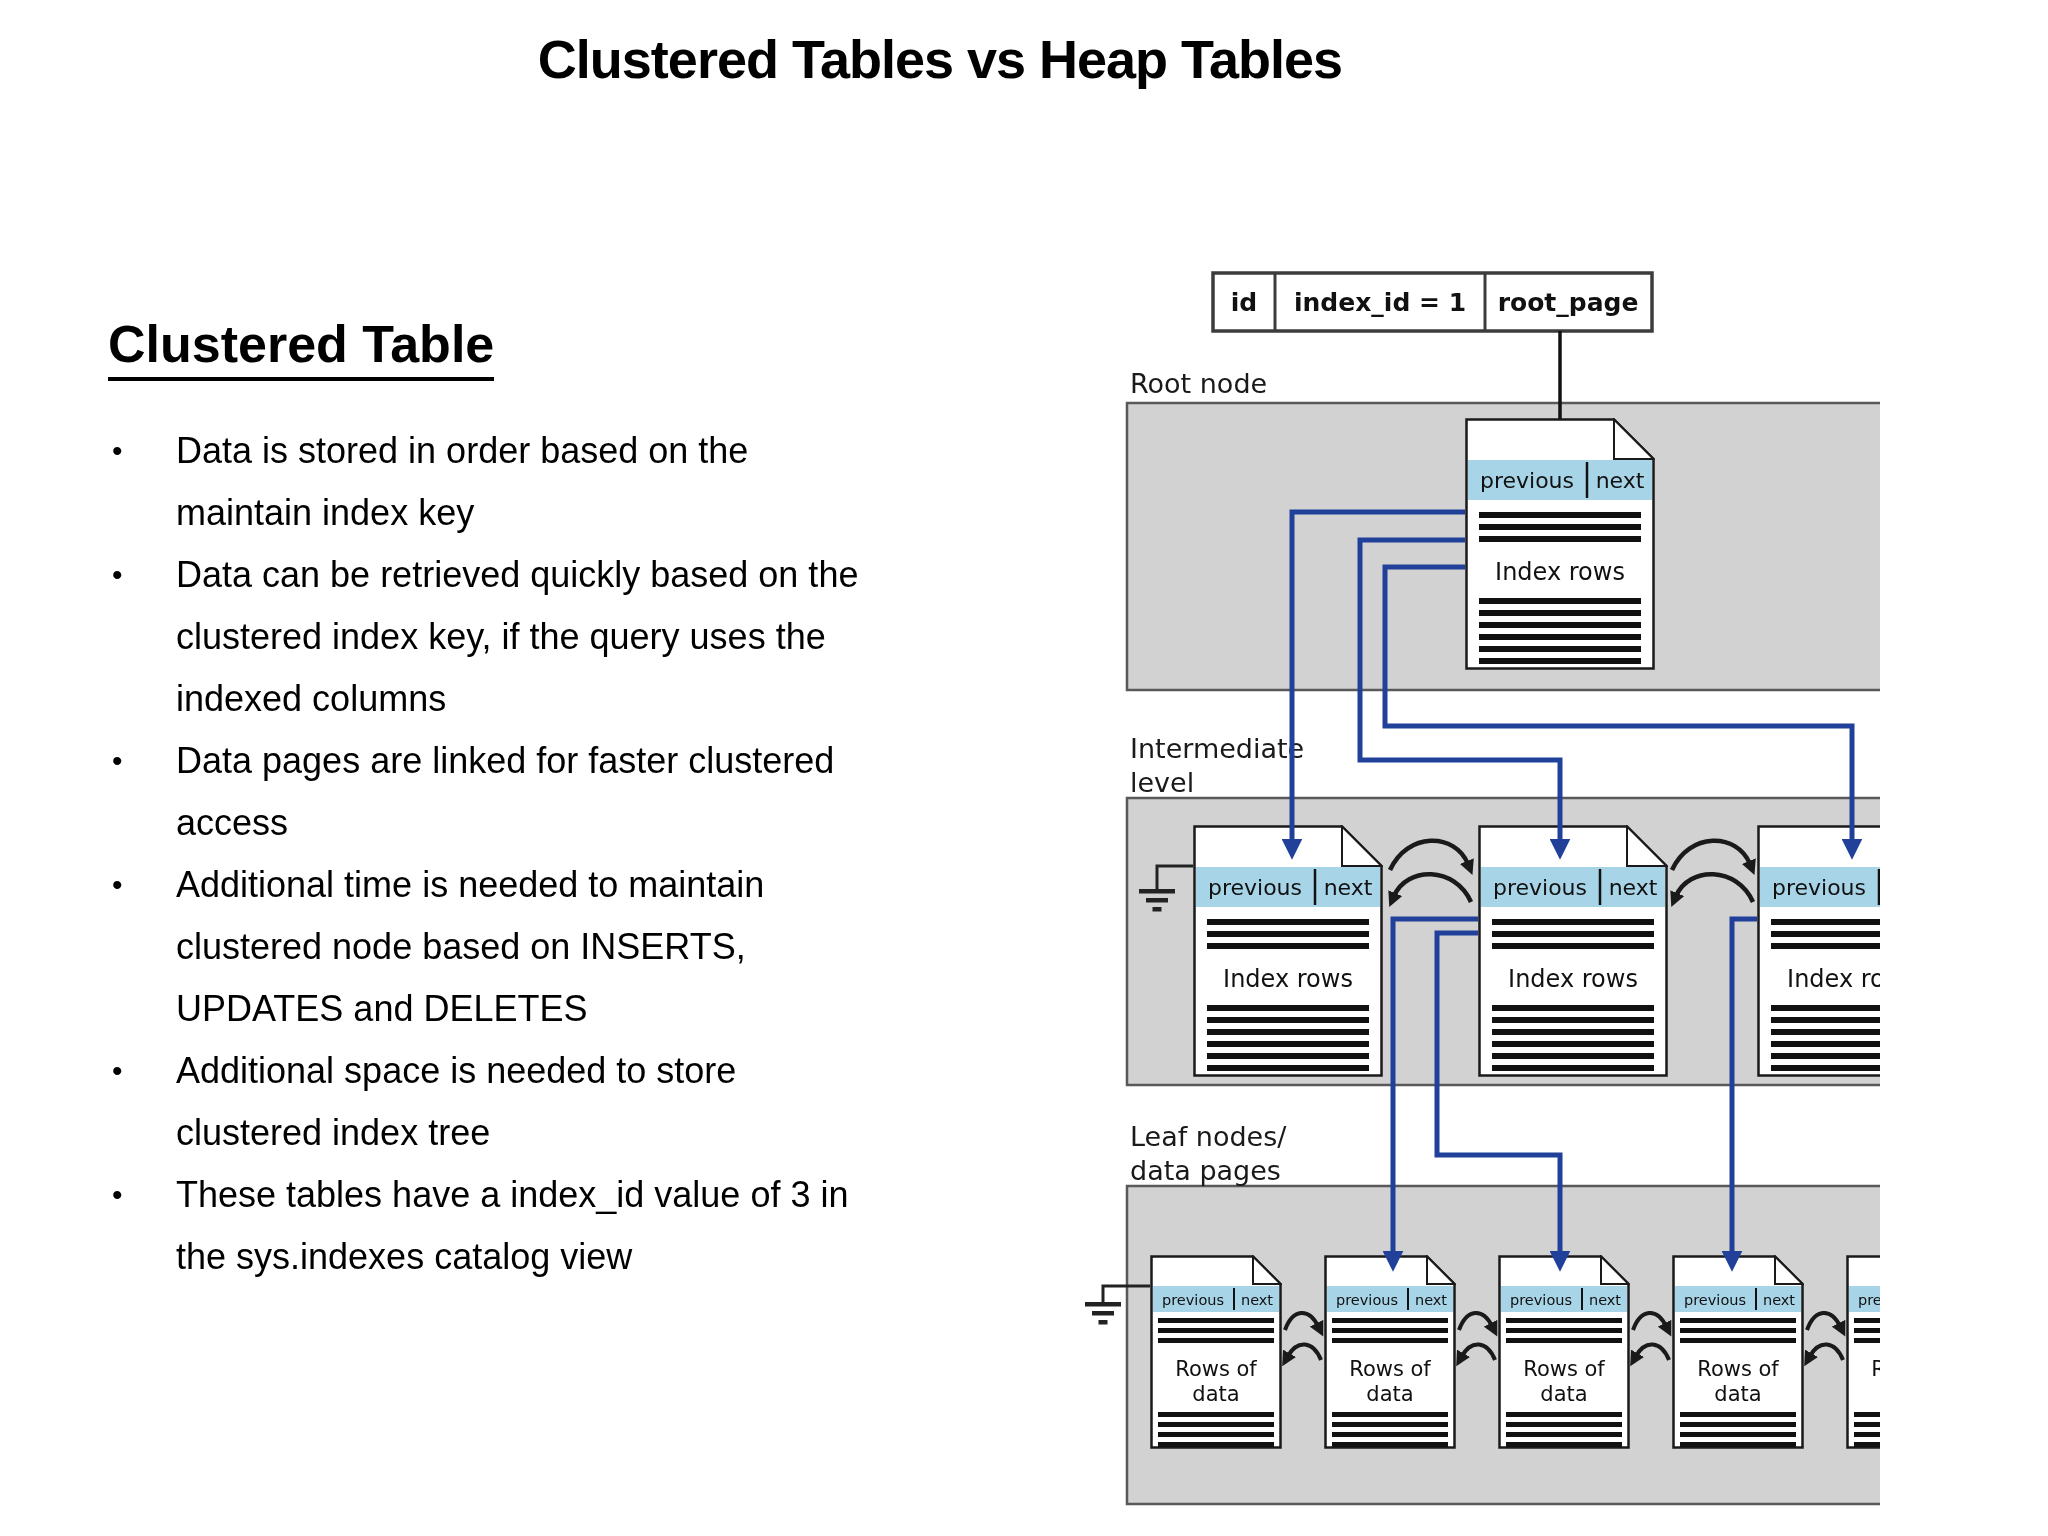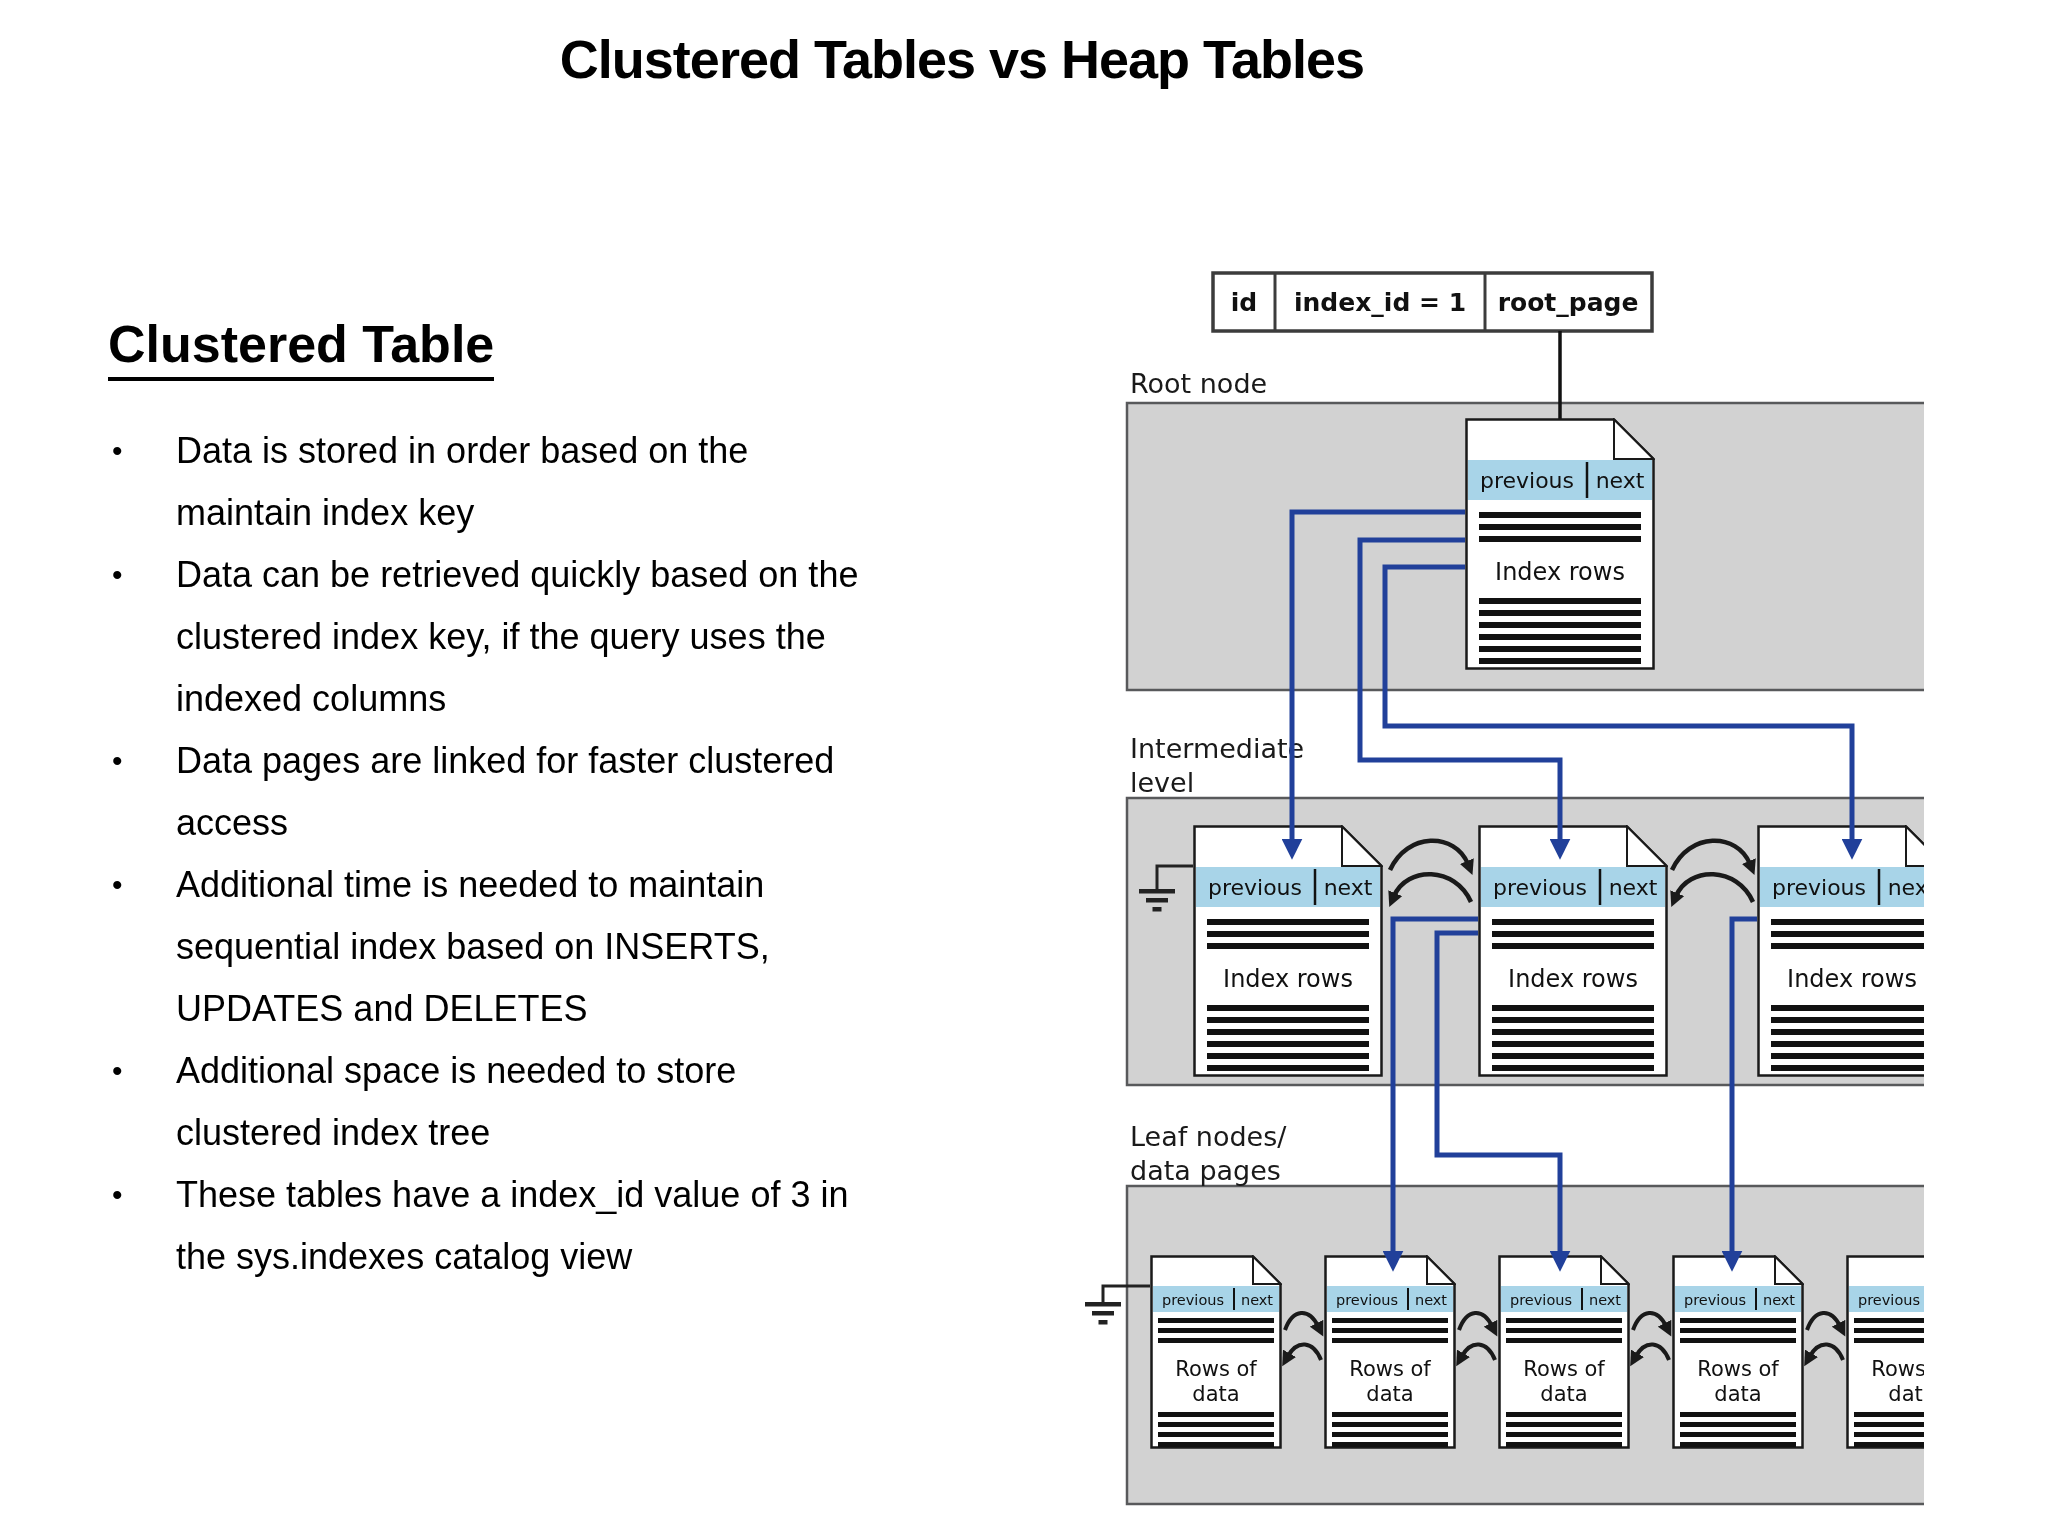--- a/index.html
+++ b/index.html
@@ -5,7 +5,7 @@
   html,body{margin:0;padding:0;background:#ffffff;}
   .slide{
     position:relative;width:1880px;height:1536px;background:#ffffff;
-    font-family:"Liberation Sans",sans-serif;color:#000;overflow:hidden;padding-left:44px;
+    font-family:"Liberation Sans",sans-serif;color:#000;overflow:hidden;
   }
   .title{
     position:absolute;left:0;right:0;top:28px;text-align:center;

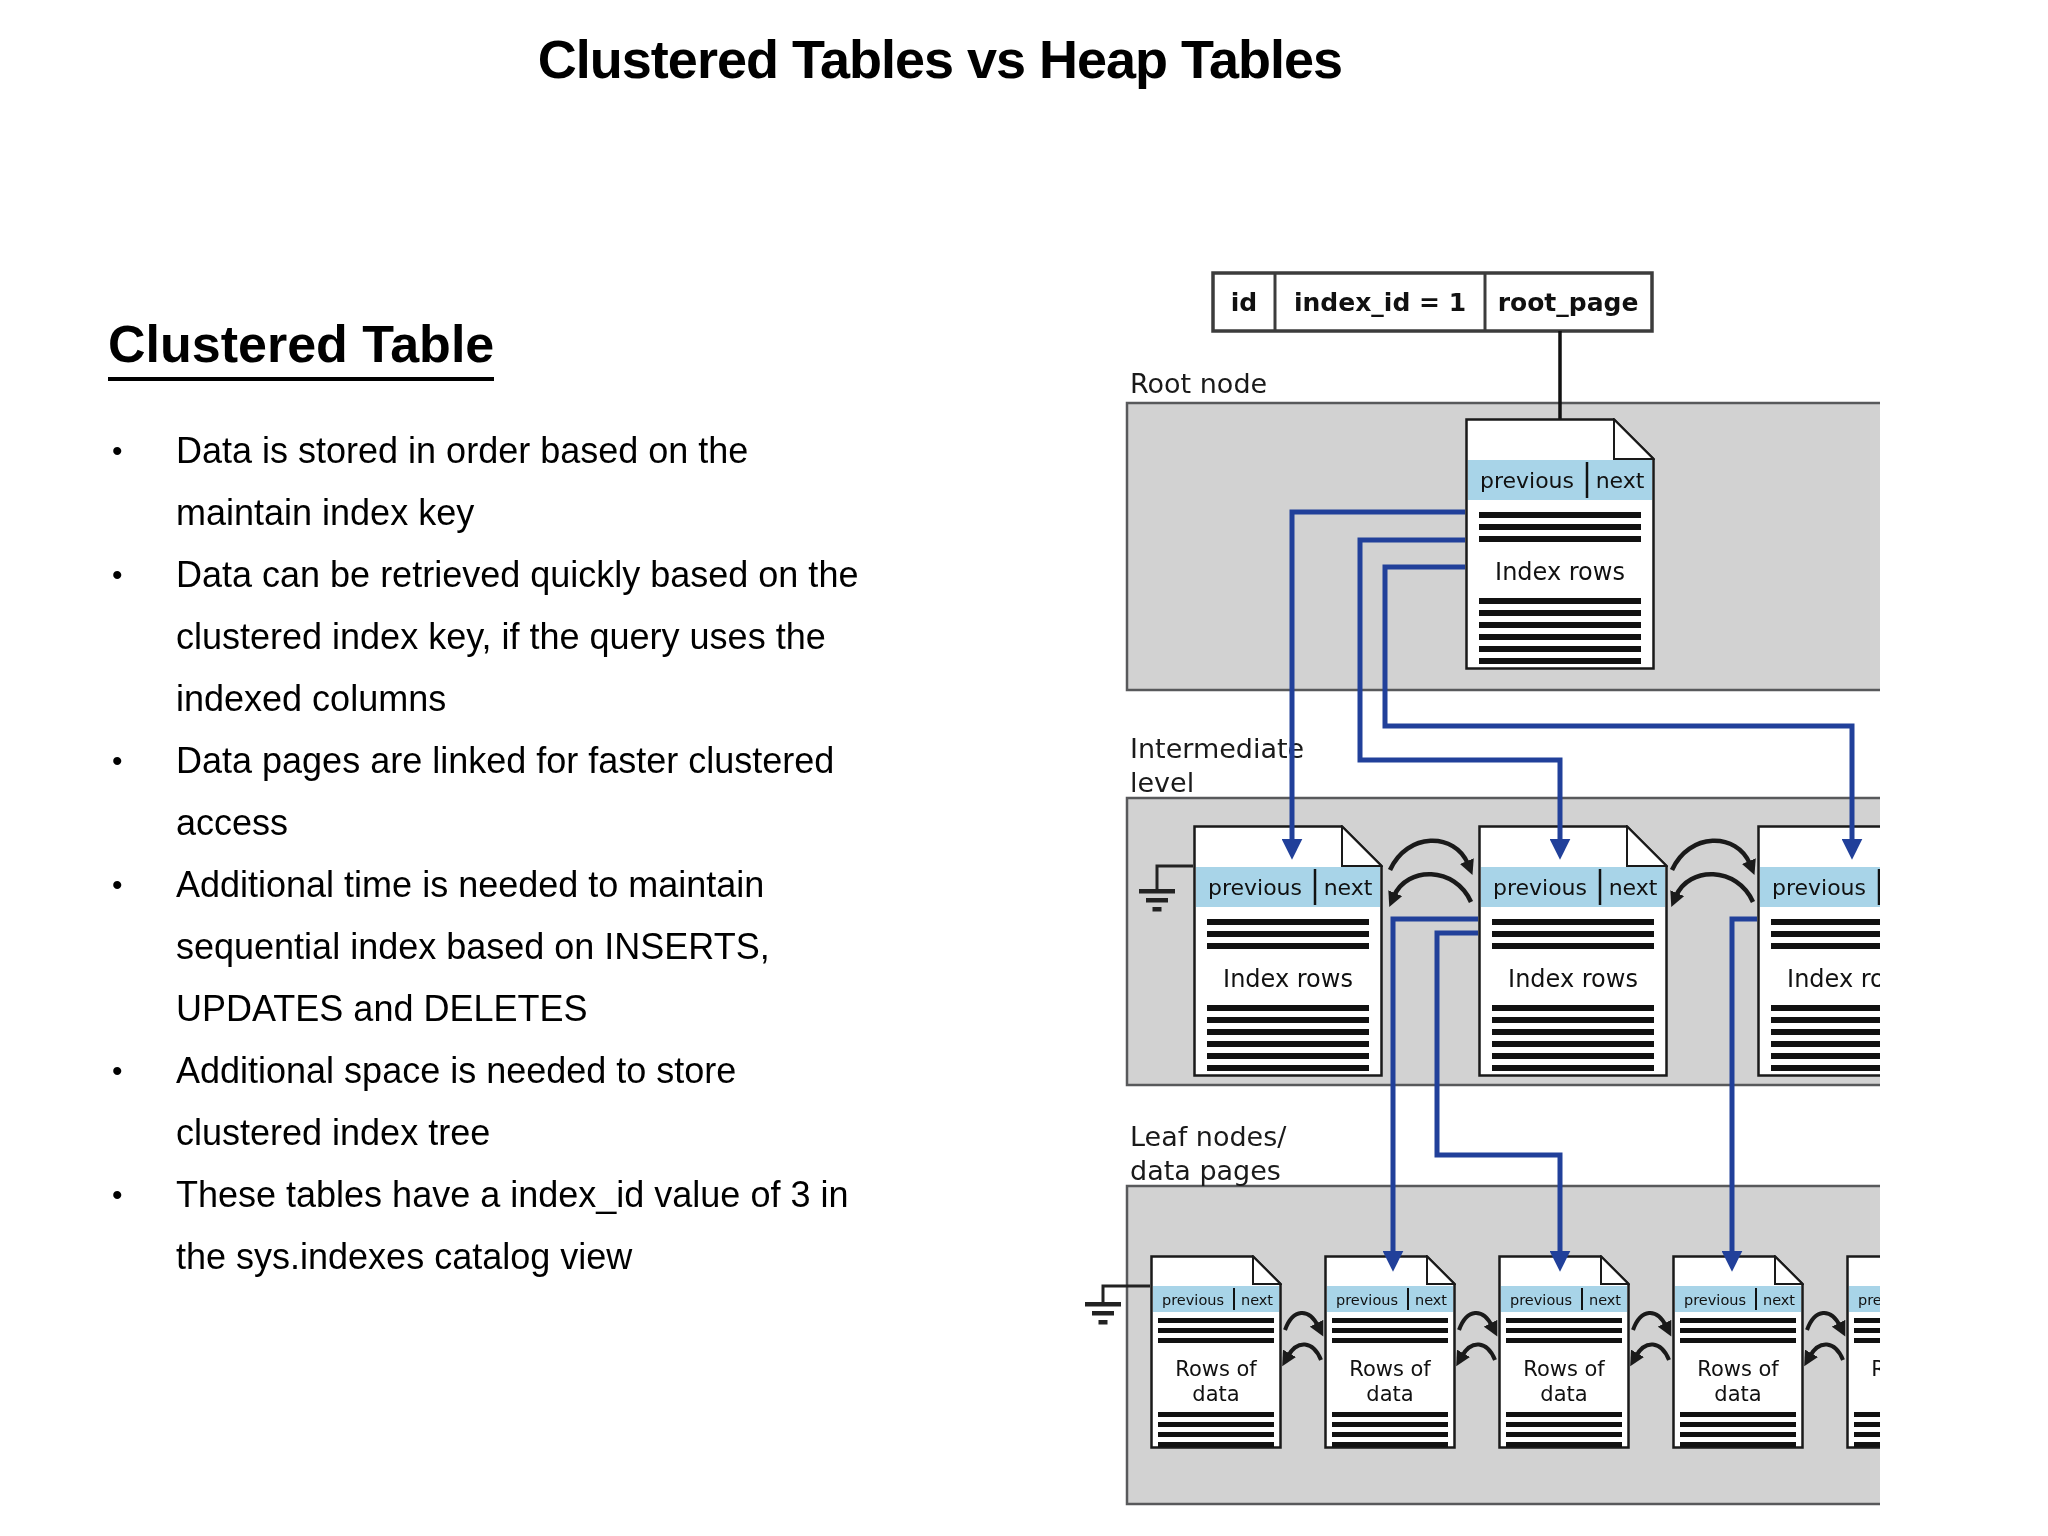--- a/index.html
+++ b/index.html
@@ -55,7 +55,7 @@
     <li>
       <span class="dot">•</span>
       <span class="txt">Additional time is needed to maintain
-sequential index based on INSERTS,
+clustered node based on INSERTS,
 UPDATES and DELETES</span>
     </li>
     <li>

